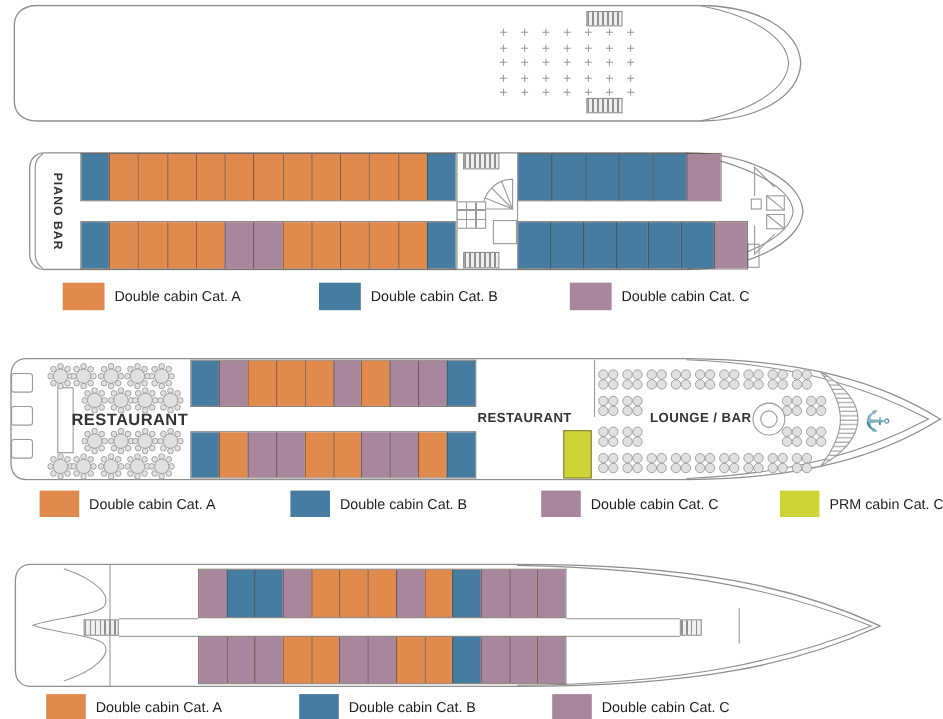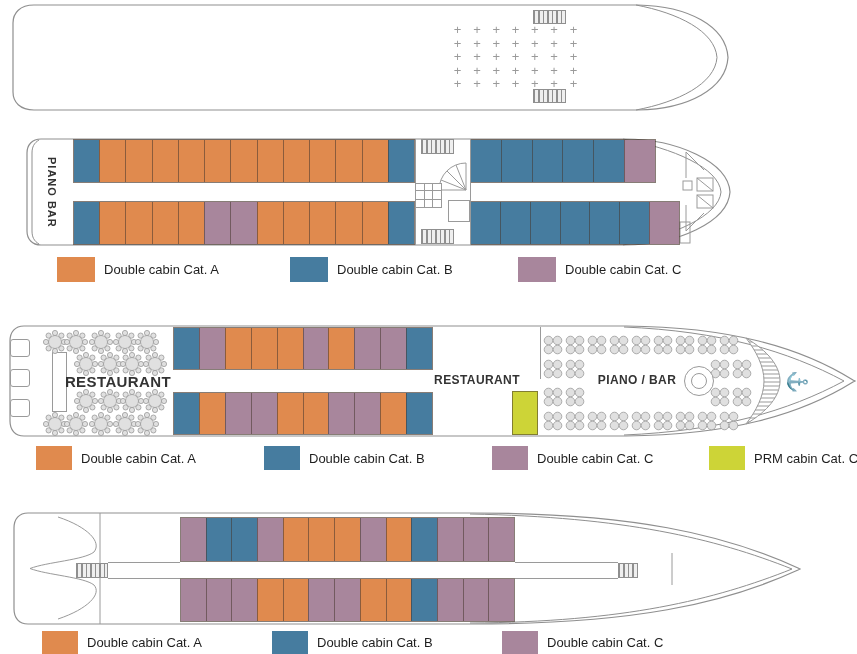--- a/index.html
+++ b/index.html
@@ -466,7 +466,7 @@
     <div class="vline" style="left:532px;top:2px;height:52px;"></div>
     <div class="prm" style="left: 504px; top: 66px; width: 26px; height: 44px; background: rgb(205, 212, 55);"></div>
 
-    <div class="lbl" style="left:569px;top:48px;width:120px;font-size:12px;">PIANO / BAR</div>
+    <div class="lbl" style="left:569px;top:48px;width:120px;font-size:12px;">LOUNGE / BAR</div>
     <div id="lounge-clusters">
         <div class="icon-spot" style="left: 535px; top: 10px;"><svg width="20" height="20" viewBox="0 0 20 20">
             <g fill="#e0e0e0" stroke="#9a9a9a" stroke-width="0.8">

